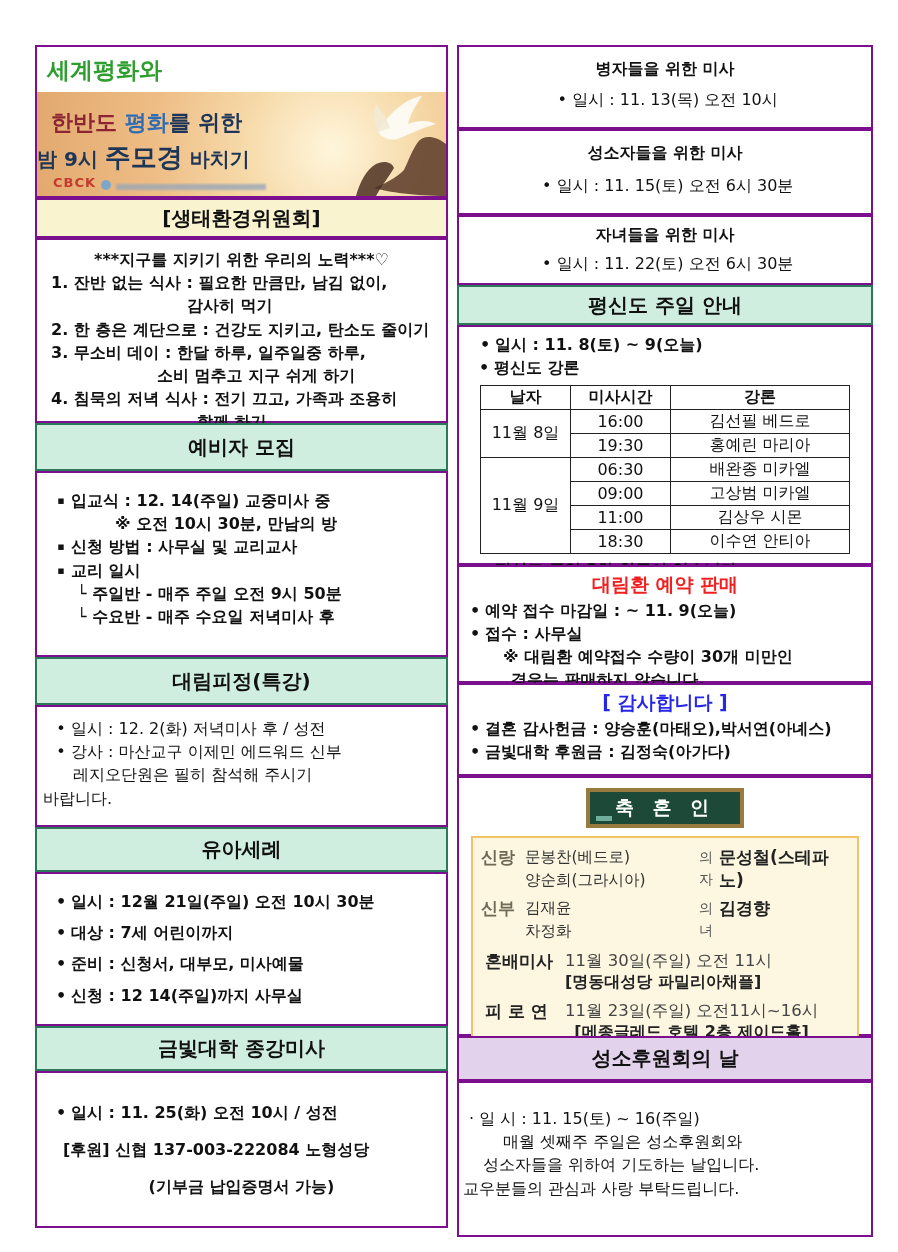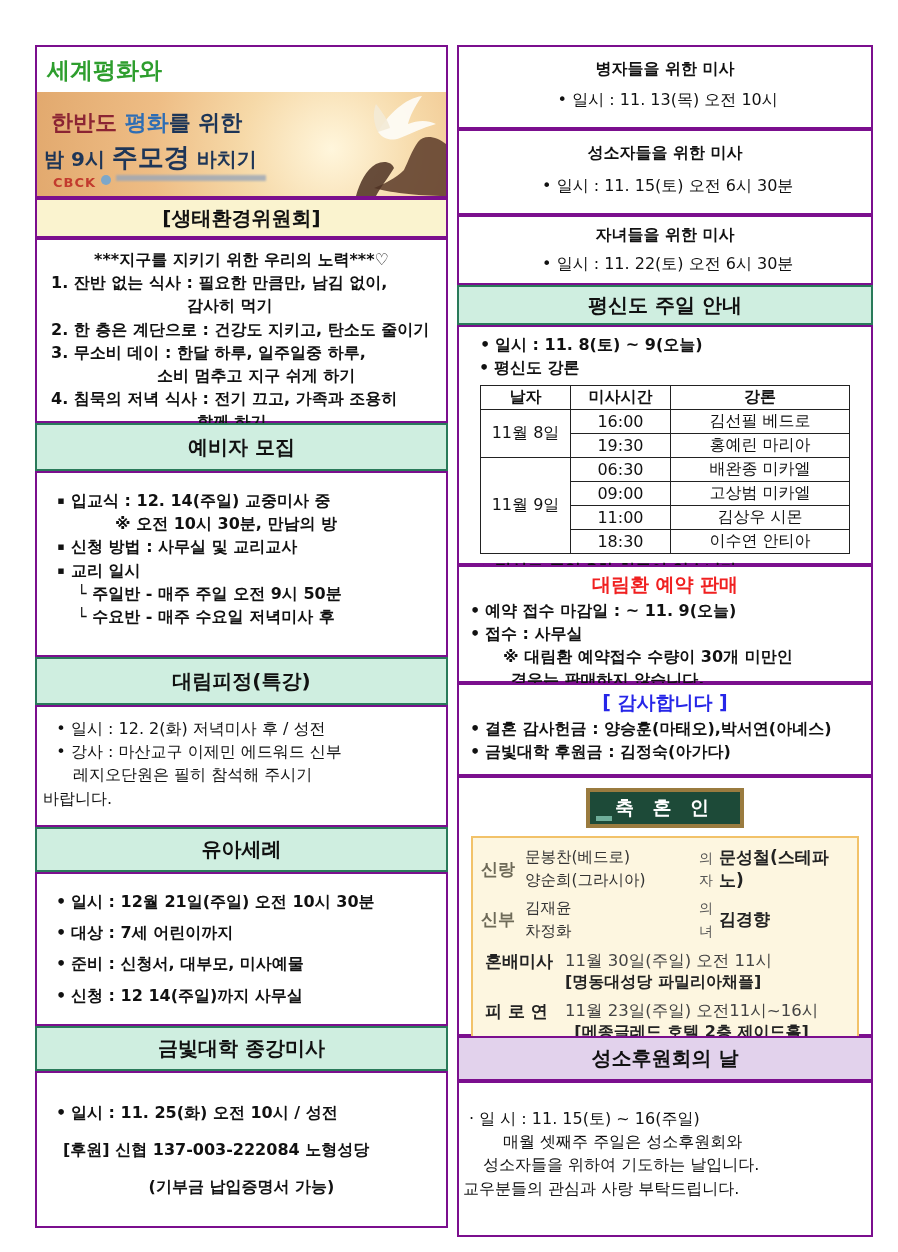--- a/index.html
+++ b/index.html
@@ -39,7 +39,7 @@
   .banner{position:relative;height:104px;margin:2px 0 8px;overflow:hidden;
           background:radial-gradient(circle at 72% 55%, #fff6dc 0%, #f6d9a8 30%, #eebd85 60%, #e2a96e 100%)}
   .banner .t-line1{position:absolute;left:14px;top:16px;font-weight:bold;font-size:22px;color:#1d3557}
-  .banner .t-line2{position:absolute;left:7px;top:48px;font-weight:bold;font-size:20px;color:#1d3557}
+  .banner .t-line2{position:absolute;left:0;top:48px;font-weight:bold;font-size:20px;color:#1d3557}
   .banner .red{color:#8b2433}
   .banner .blue{color:#2e6db4}
   .banner .big{font-size:26px}

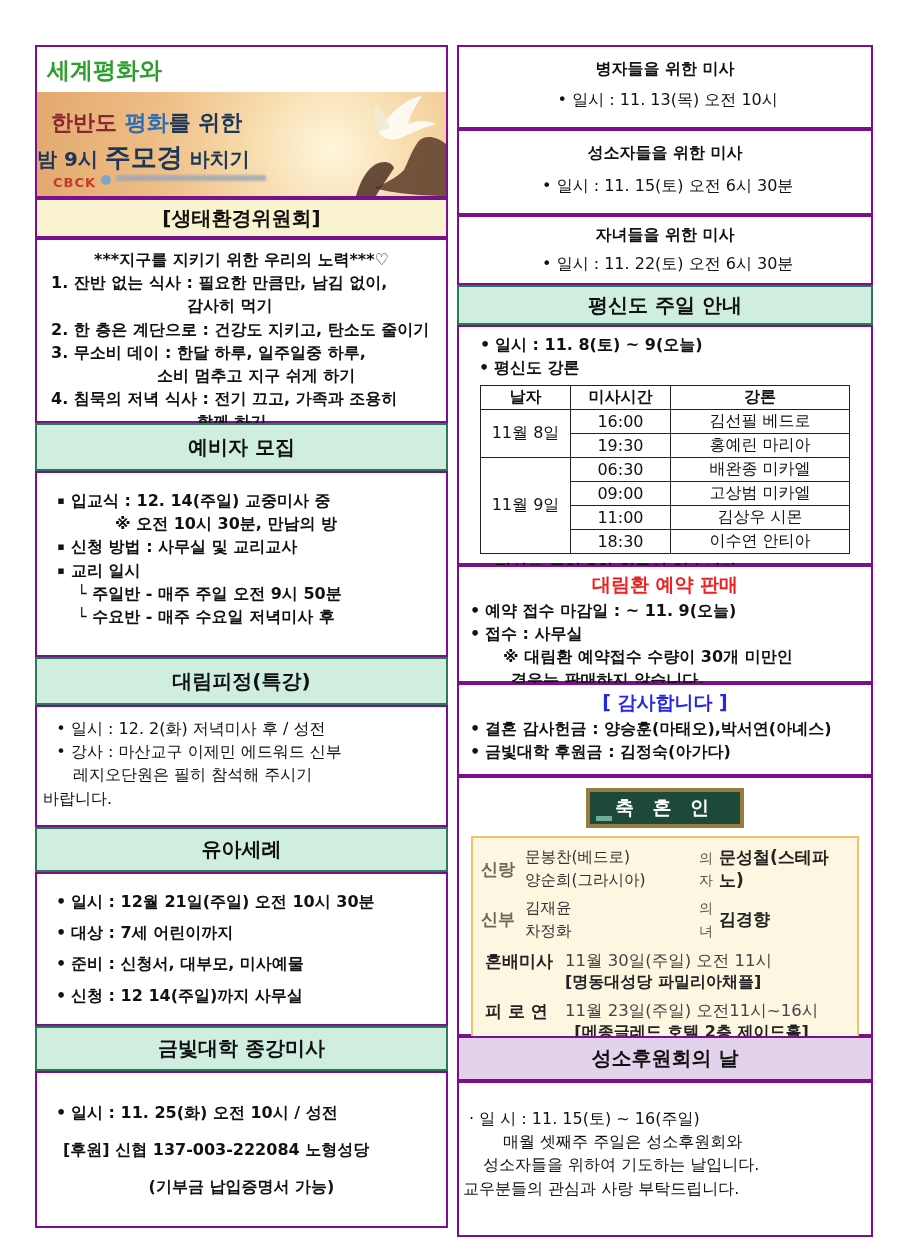--- a/index.html
+++ b/index.html
@@ -43,7 +43,7 @@
   .banner .red{color:#8b2433}
   .banner .blue{color:#2e6db4}
   .banner .big{font-size:26px}
-  .banner .logo-row{position:absolute;left:16px;bottom:6px;display:flex;align-items:flex-start;gap:5px}
+  .banner .logo-row{position:absolute;left:16px;bottom:6px;display:flex;align-items:flex-end;gap:5px}
   .banner .cbck{color:#c23b2e;font-weight:bold;font-size:13px;letter-spacing:1px}
   .banner .logo-dot{width:10px;height:10px;border-radius:50%;background:#7da7c9}
   .banner .logo-blur{width:150px;height:6px;background:#9aa7b8;filter:blur(1px);opacity:.8}

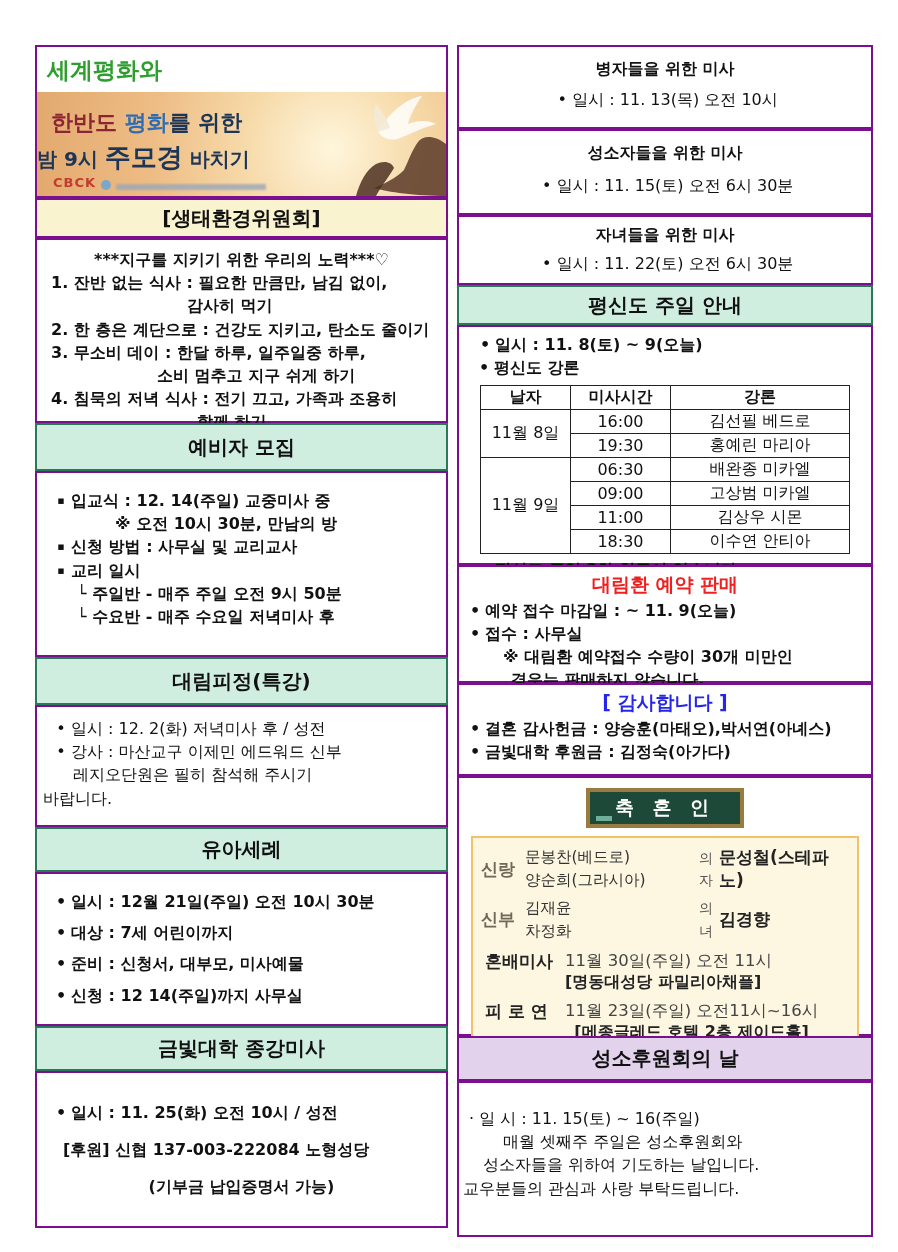--- a/index.html
+++ b/index.html
@@ -59,7 +59,7 @@
          color:#fff;font-weight:bold;font-size:19px;letter-spacing:6px;position:relative}
   .board .chalk{position:absolute;left:6px;bottom:3px;width:16px;height:5px;background:#6fae9a}
   .wedbox{margin:2px 12px;border:2px solid var(--gold);background:var(--cream);padding:8px 8px 10px;font-weight:400}
-  .wrow{display:flex;align-items:center;margin-bottom:4px}
+  .wrow{display:flex;align-items:flex-start;margin-bottom:4px}
   .wlabel{width:44px;font-weight:bold;color:#6e6a58;font-size:17px;flex:none}
   .wparents{width:168px;font-size:15.5px;color:#333;flex:none;line-height:1.5}
   .wrel{width:26px;font-size:14px;color:#555;flex:none;line-height:1.6;text-align:center}

